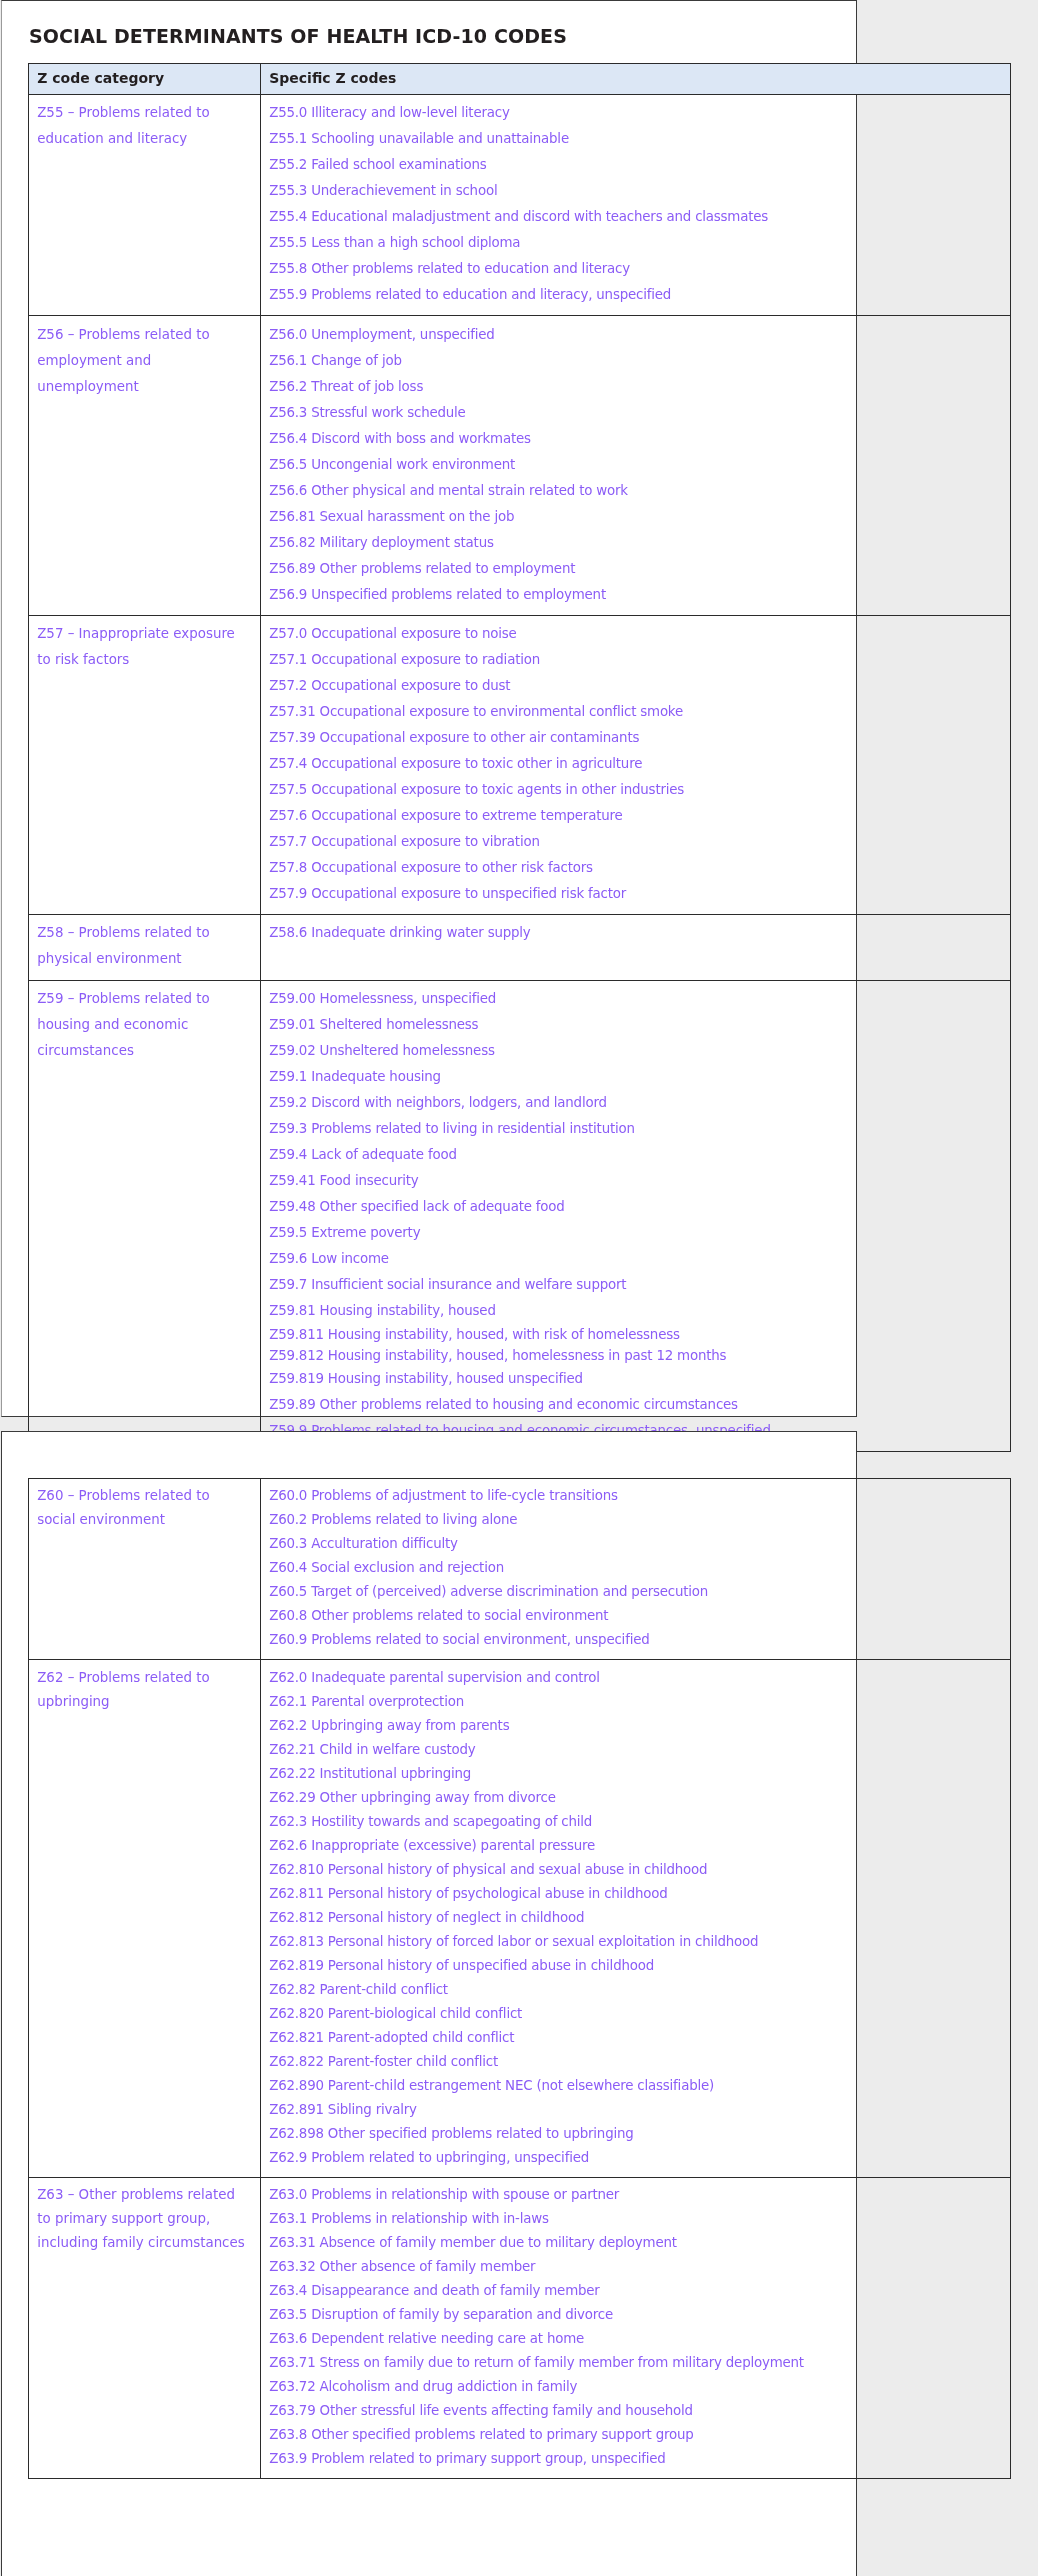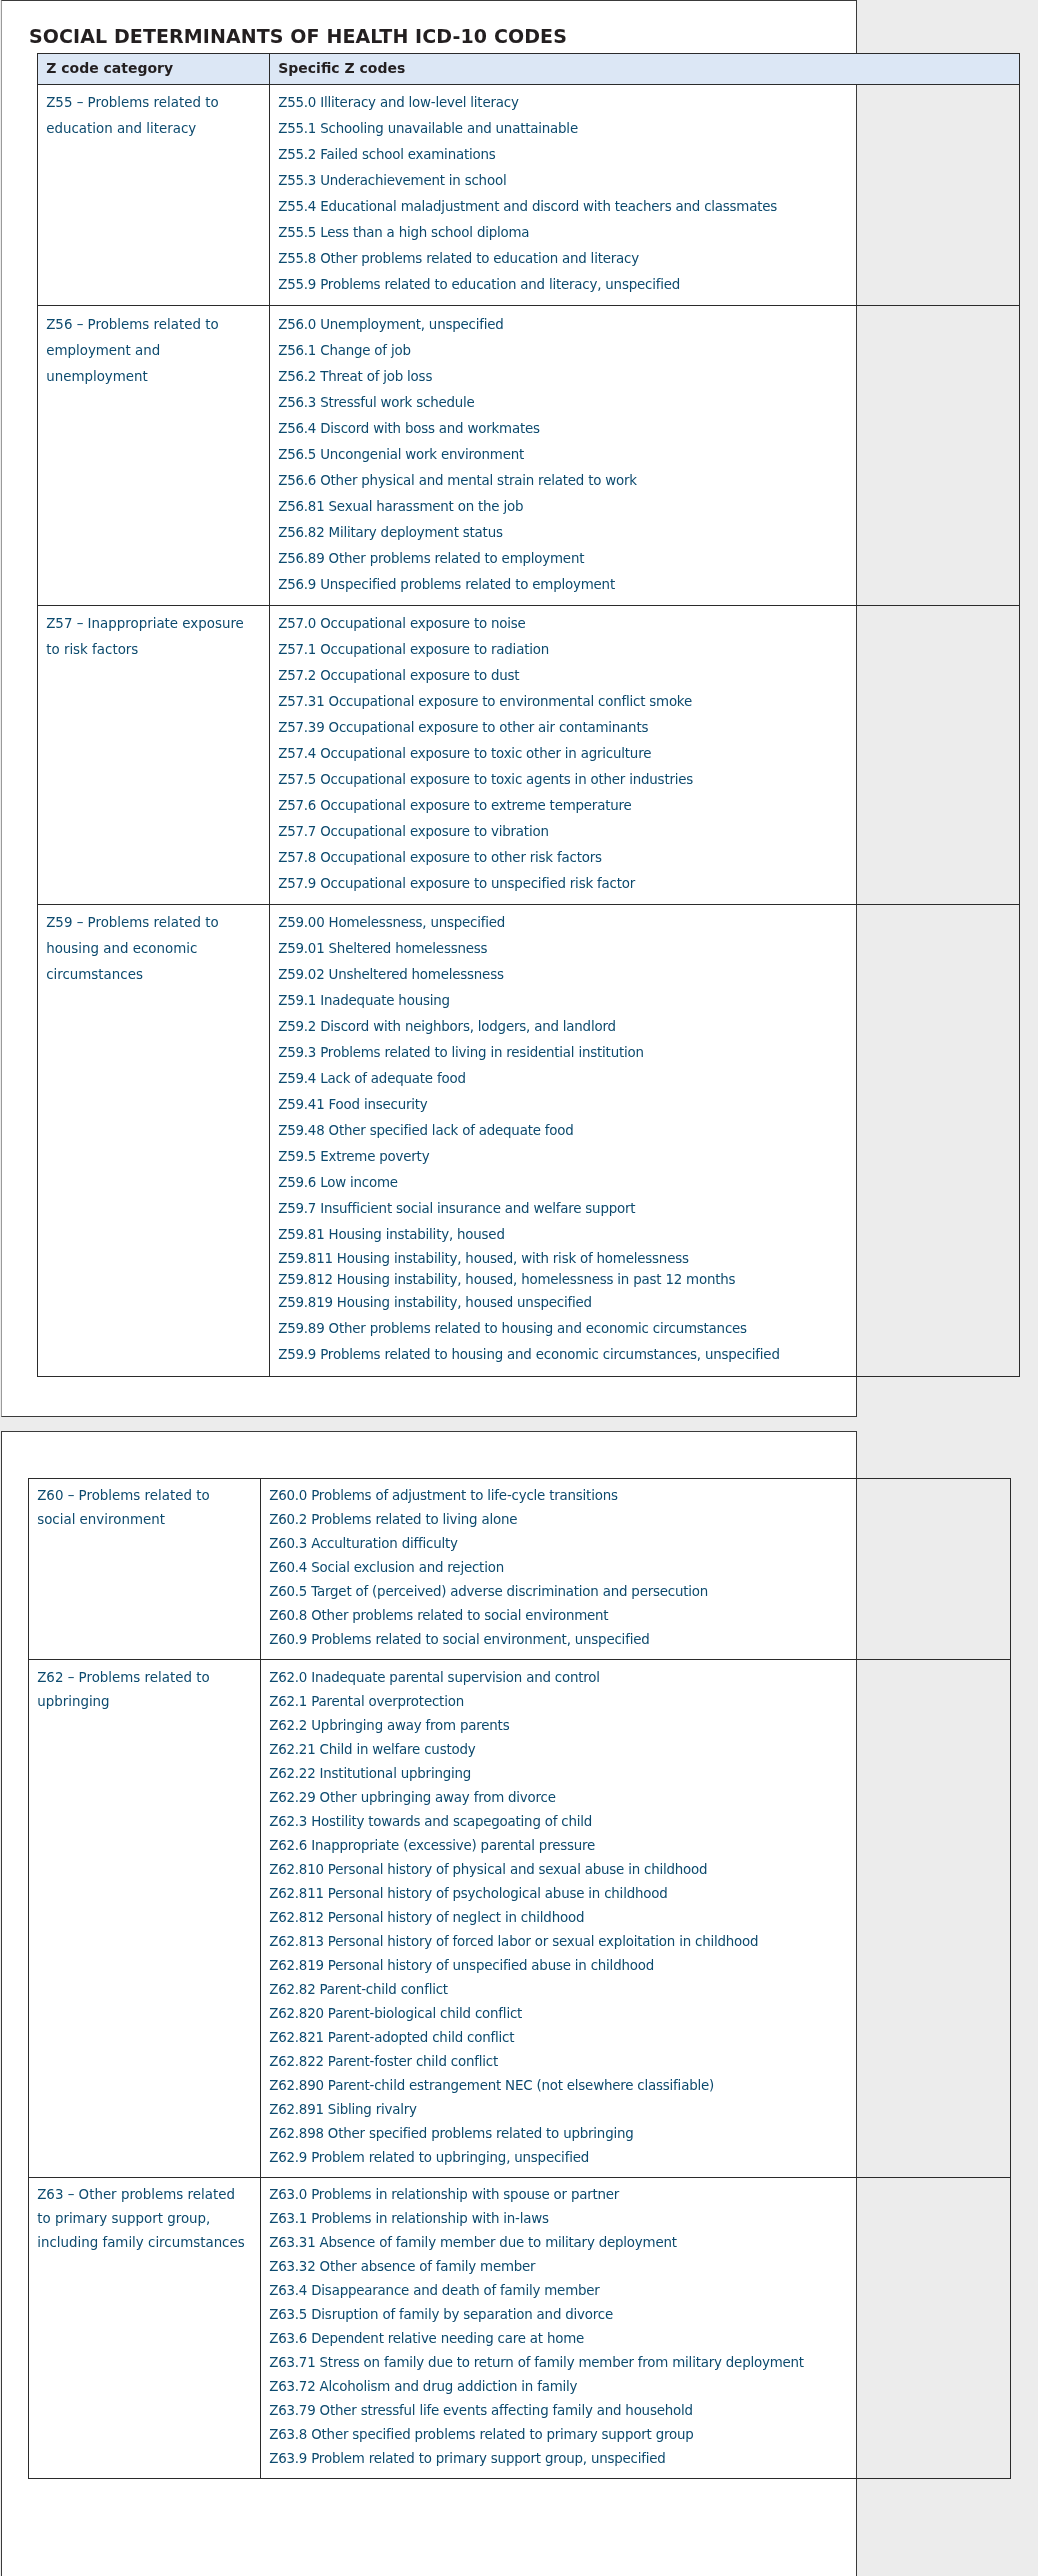--- a/index.html
+++ b/index.html
@@ -20,7 +20,7 @@
     position: absolute; left: 26px; width: 983px;
     border-collapse: collapse; table-layout: fixed;
   }
-  #page1 table.zt { top: 52px; margin-left: 9px; }
+  #page1 table.zt { top: 62px; }
   #page2 table.zt { top: 46px; }
   table.zt col.c1 { width: 232px; }
   table.zt th, table.zt td {

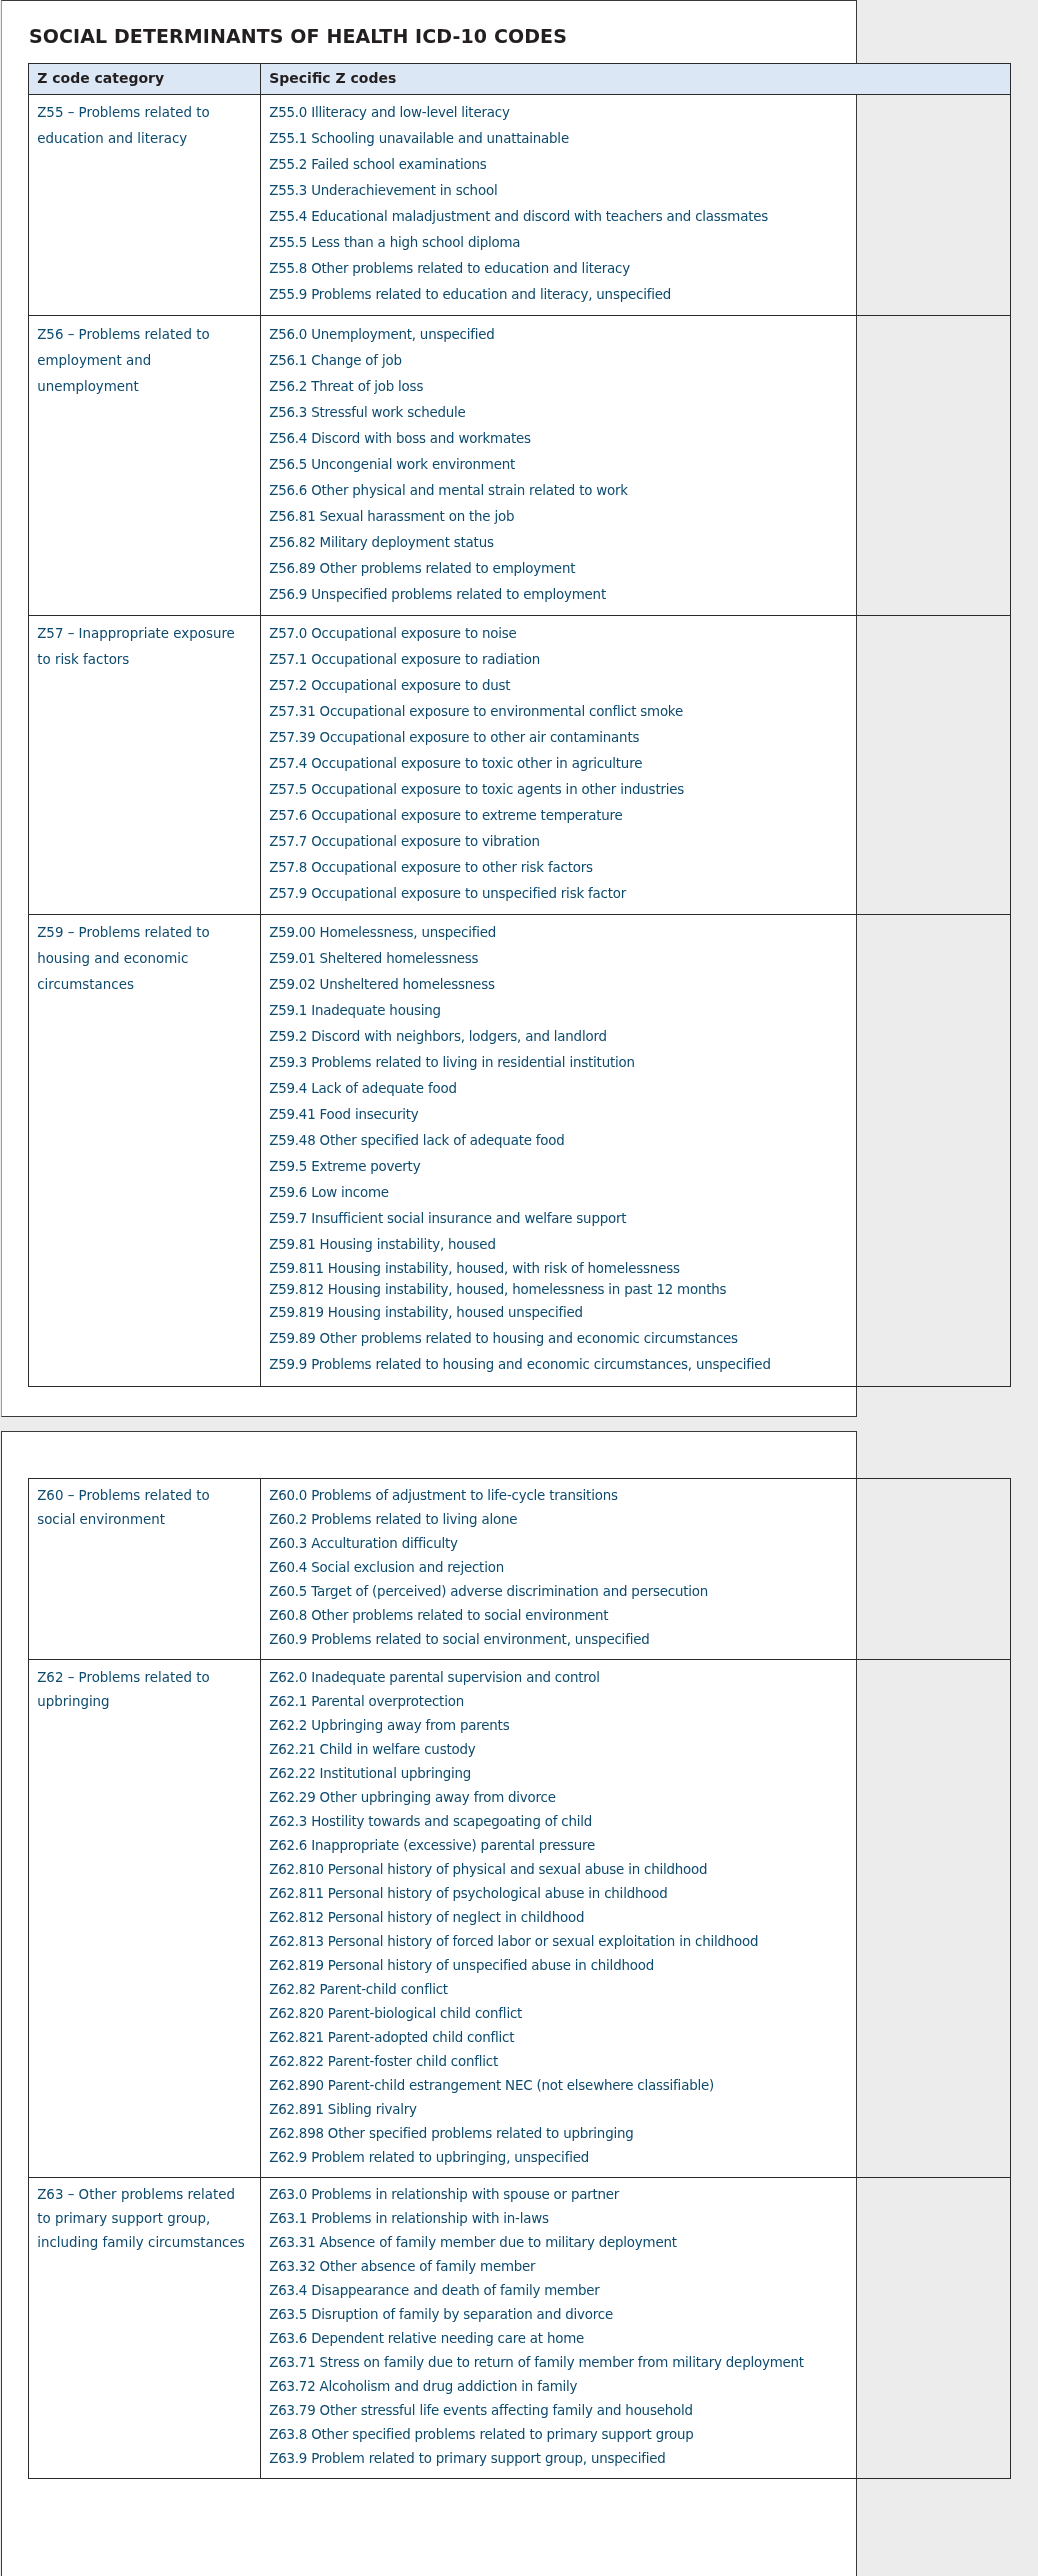--- a/index.html
+++ b/index.html
@@ -31,7 +31,7 @@
     background: #dce7f5; font-family: "DejaVu Sans", sans-serif; font-weight: bold;
     font-size: 14px; height: 31px; padding-top: 6.2px; padding-bottom: 5.2px;
   }
-  table.zt td { font-size: 14px; color: #0c4a6e; }
+  table.zt td { font-size: 14px; color: #8b5cf6; }
   table.zt td.cat { font-family: "DejaVu Sans", sans-serif; font-size: 13.4px; }
   #page1 td { line-height: 26px; }
   #page2 td { line-height: 24px; }

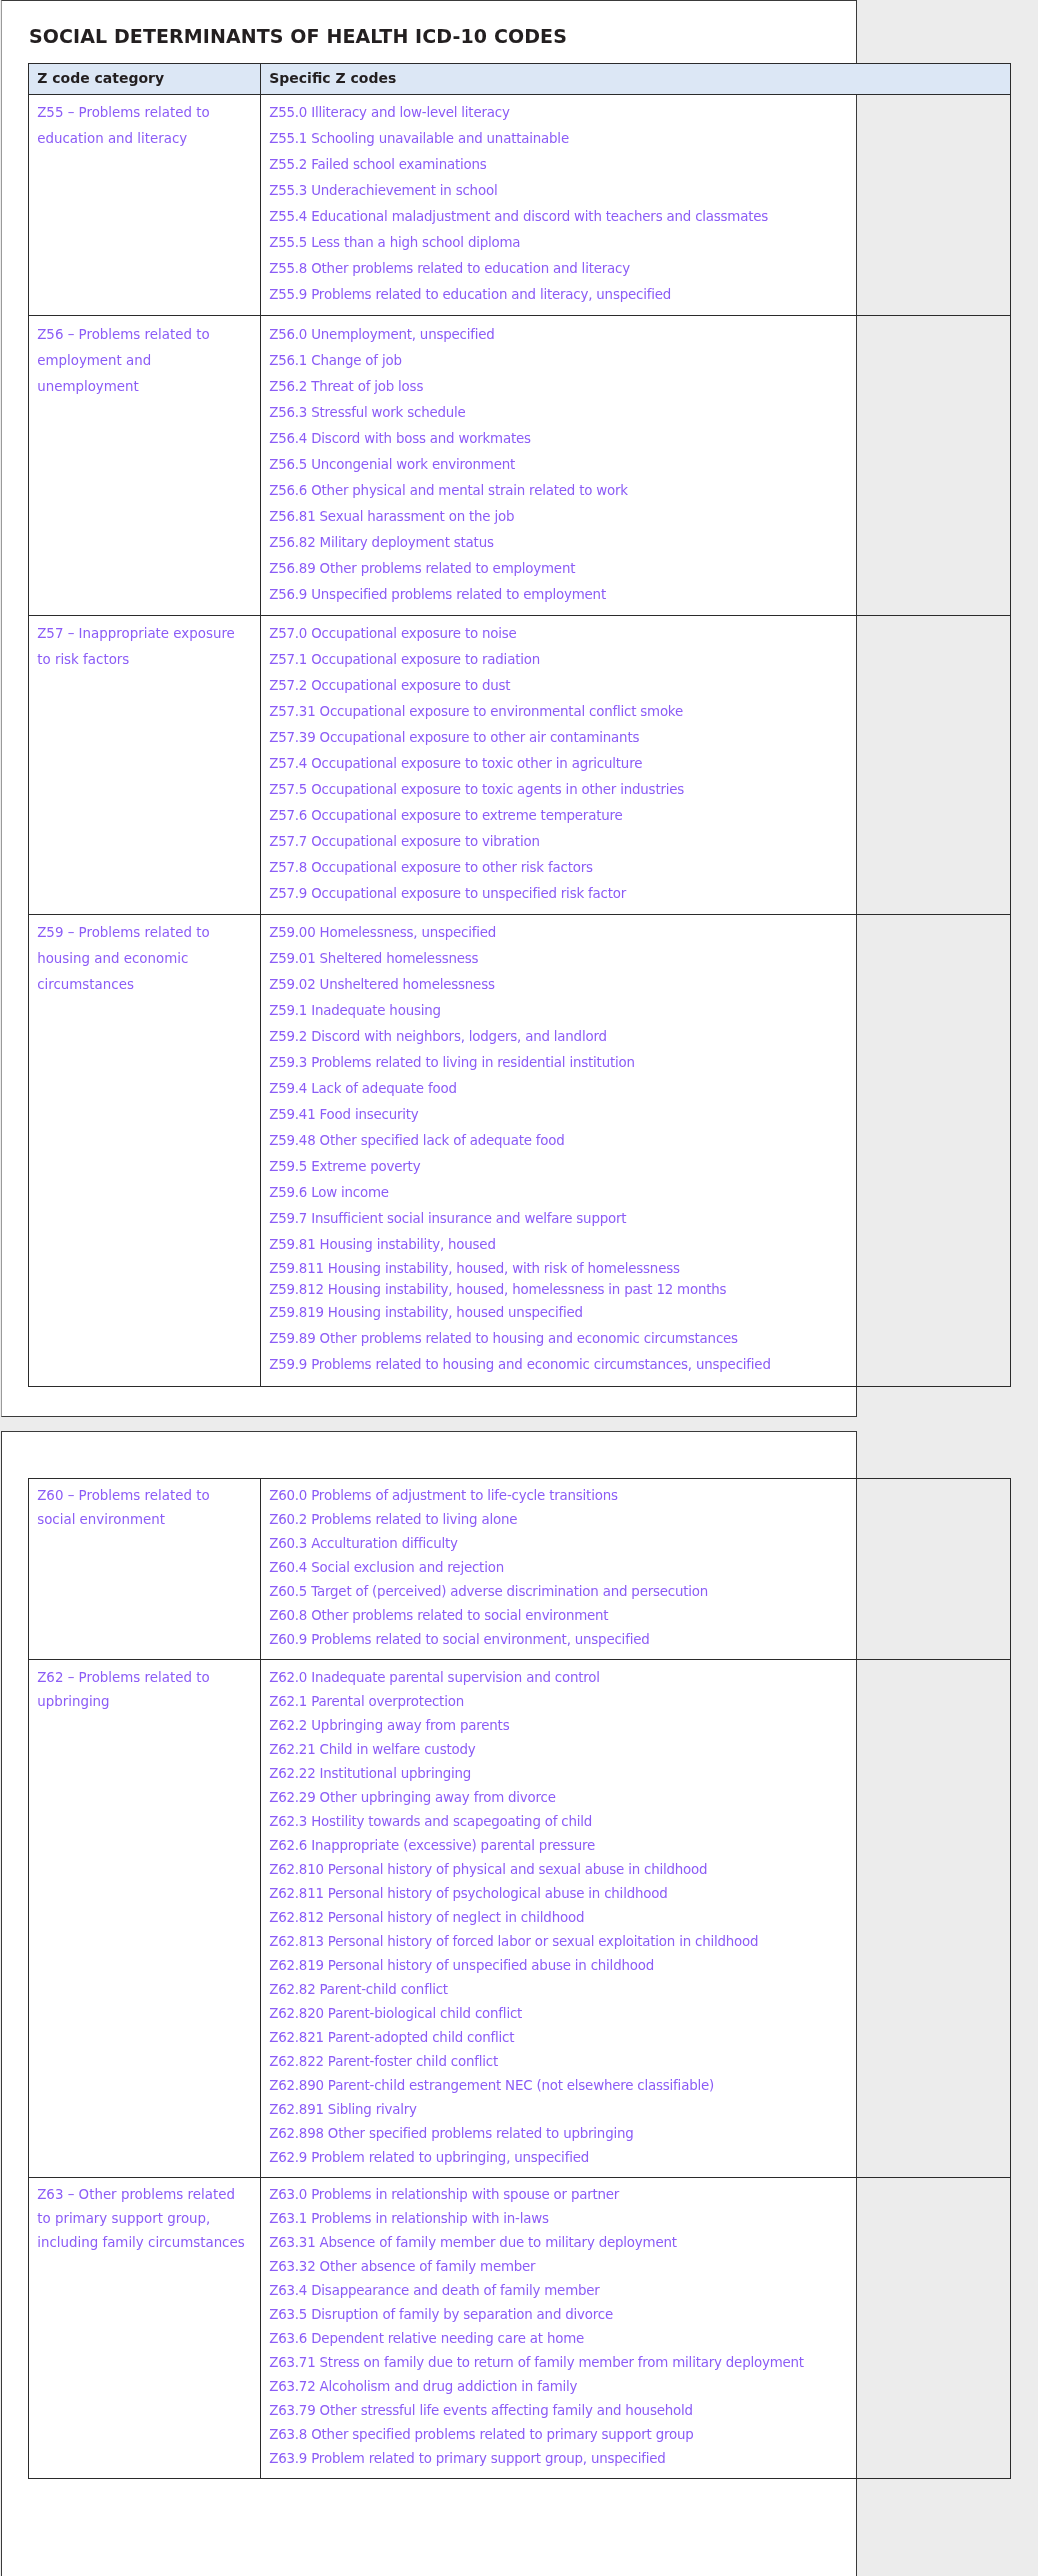--- a/index.html
+++ b/index.html
@@ -105,6 +105,14 @@
             <span class="code-line">Z57.7 Occupational exposure to vibration</span>
             <span class="code-line">Z57.8 Occupational exposure to other risk factors</span>
             <span class="code-line">Z57.9 Occupational exposure to unspecified risk factor</span>
+          </td>
+        </tr>
+        <tr>
+          <td class="cat">
+            <span class="cat-text">Z58 – Problems related to physical environment</span>
+          </td>
+          <td>
+            <span class="code-line">Z58.6 Inadequate drinking water supply</span>
           </td>
         </tr>
         <tr>

